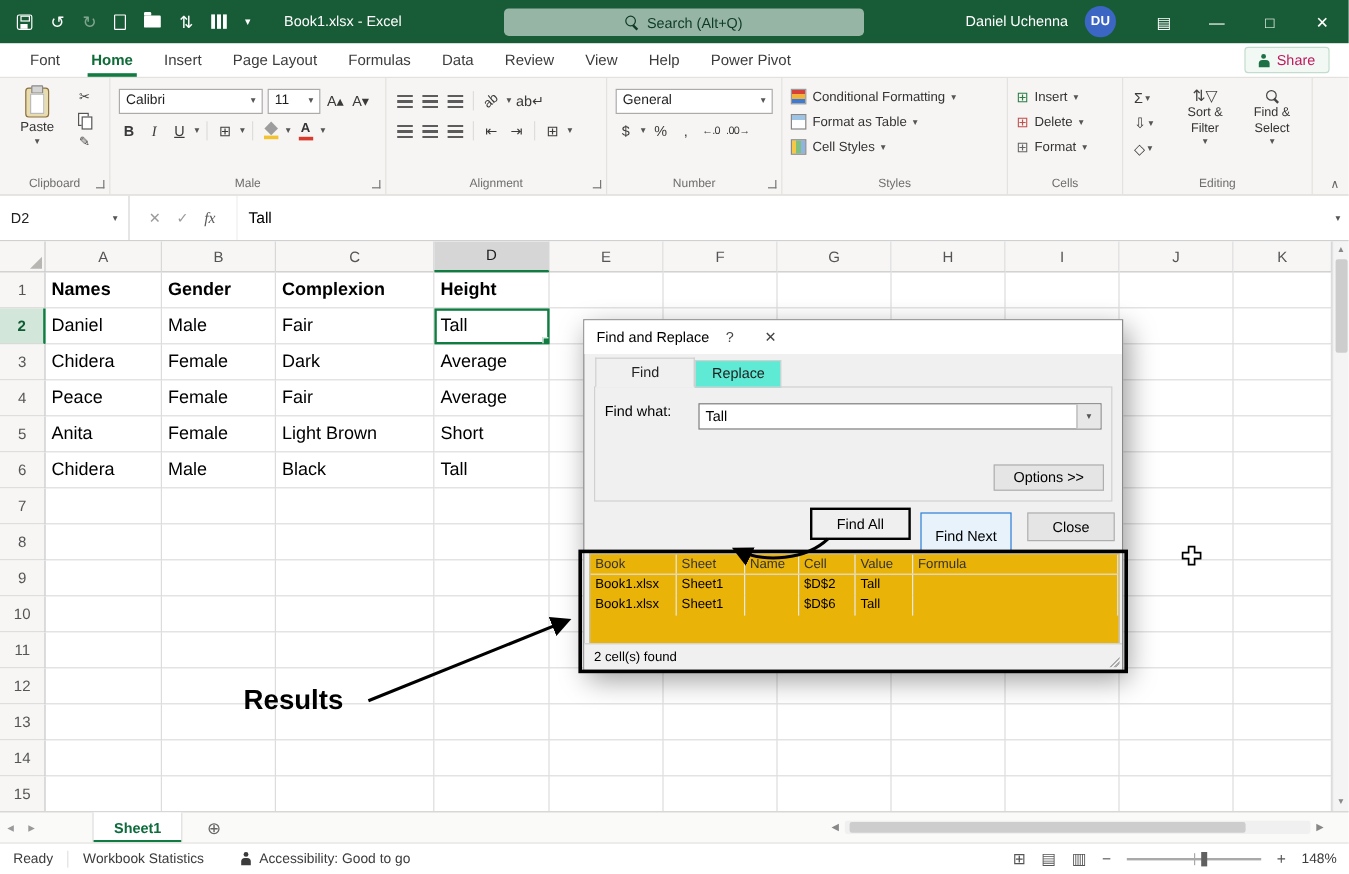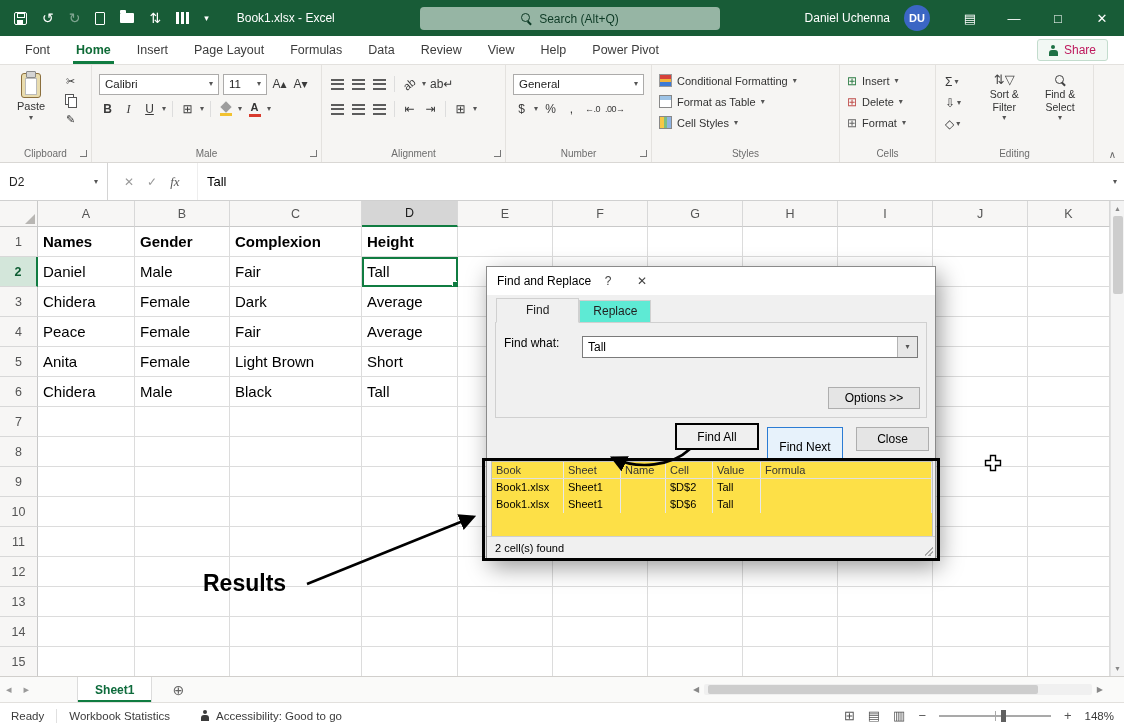--- a/index.html
+++ b/index.html
@@ -157,7 +157,7 @@
 #find-all-btn{left:188px;top:156px;width:84px;height:27px;border:2.5px solid #000;background:#efefef}
 #find-next-btn{left:280px;top:160px;width:76px;height:40px;border:1.5px solid #2c7cd4;background:#e7f2fb}
 #close-btn{left:369px;top:160px;width:73px;height:24px}
-#results-list{position:absolute;left:4px;top:194px;width:442px;height:76px;background:#fde047;border:1px solid #c2c2c2;overflow:hidden}
+#results-list{position:absolute;left:4px;top:194px;width:442px;height:76px;background:#eab308;border:1px solid #c2c2c2;overflow:hidden}
 .rheadrow{display:flex;height:17px;border-bottom:1px solid #e0e0e0}
 .rcell{font-size:11px;padding:1.5px 4px;border-right:1px solid #e8e8e8;white-space:nowrap;overflow:hidden;flex:none;color:#000}
 .rhead{color:#333}

